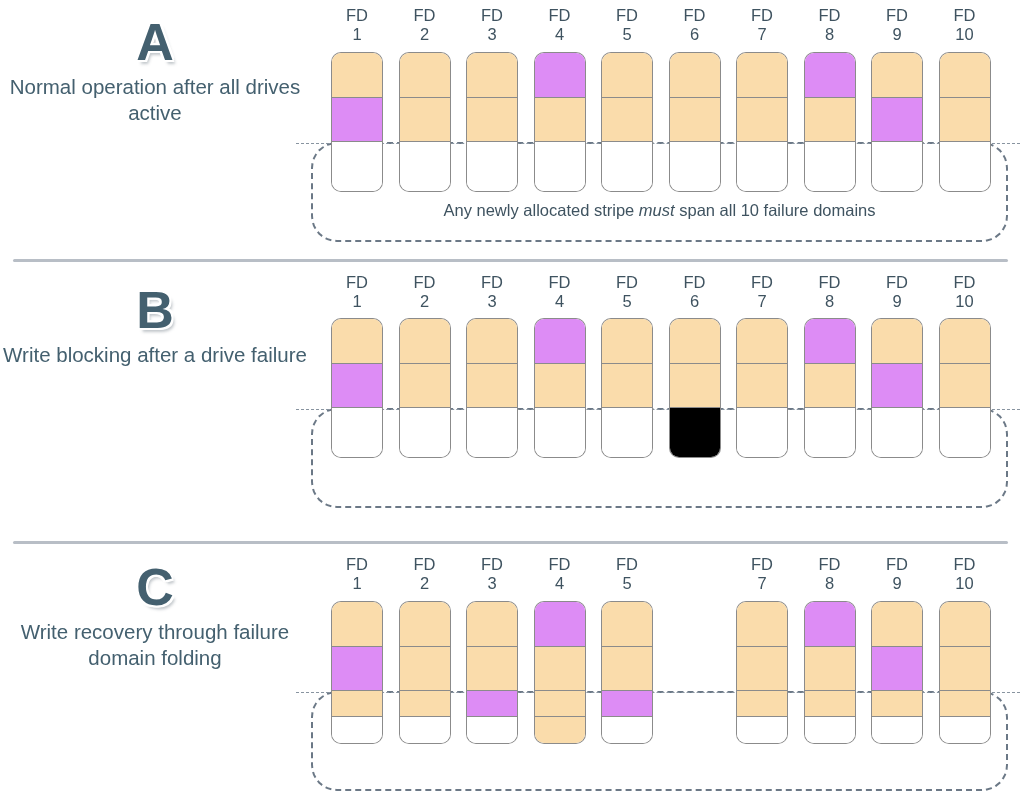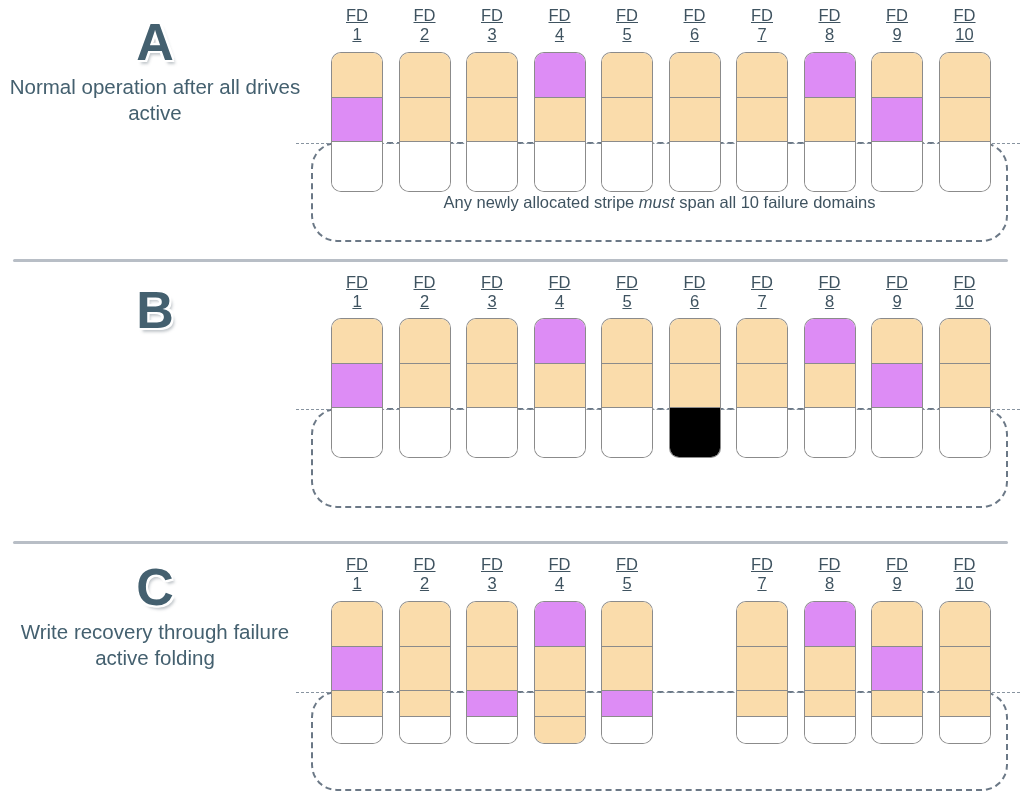--- a/index.html
+++ b/index.html
@@ -78,7 +78,6 @@
   .col {
     position: absolute;
     width: 50px;
-    text-decoration: underline;
   }
   .col-header {
     font-size: 16.5px;

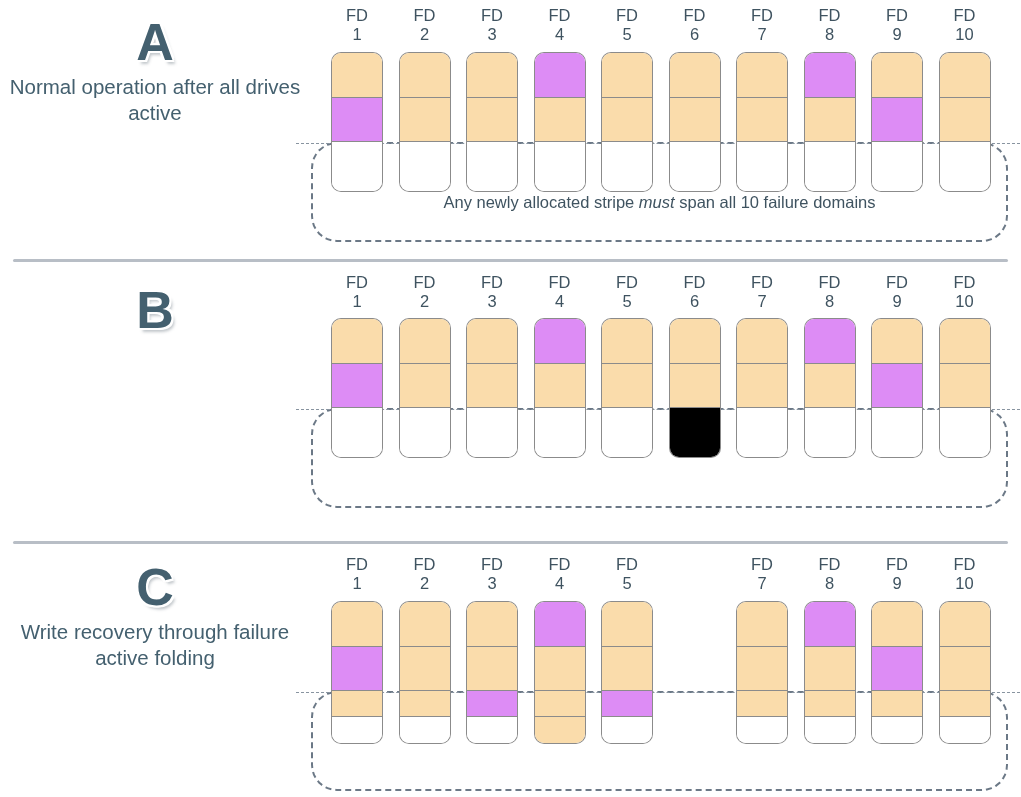--- a/index.html
+++ b/index.html
@@ -232,7 +232,7 @@
       </div>
     </div>
 
-  <div class="inner-caption" style="left:311px; top:191px; width:697px;">Any newly allocated stripe <em>must</em> span all 10 failure domains</div>
+  <div class="inner-caption" style="left:311px; top:199px; width:697px;">Any newly allocated stripe <em>must</em> span all 10 failure domains</div>
 </div>
 
 <div class="panel" id="panel-B">

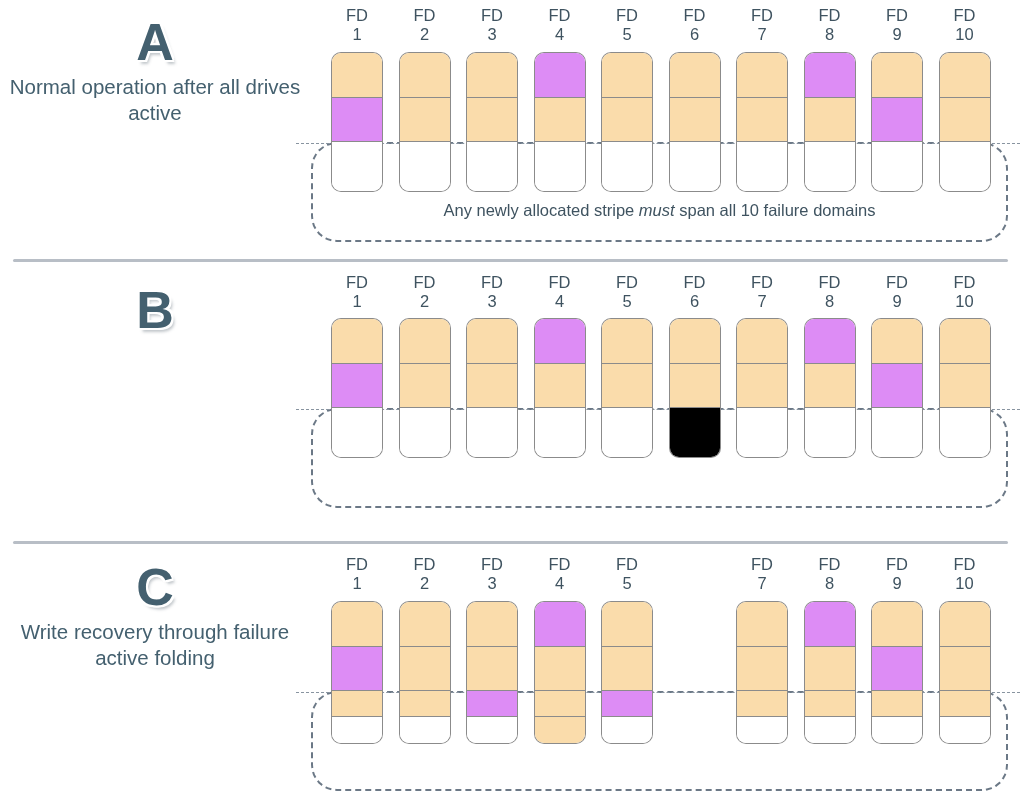--- a/index.html
+++ b/index.html
@@ -238,6 +238,7 @@
 <div class="panel" id="panel-B">
   <div class="caption-block" style="top:22px;">
     <div class="panel-letter">B</div>
+    <div class="panel-desc">Write blocking after a drive failure</div>
   </div>
 
   <div class="dashed-box" style="left:311px; top:146px; width:697px; height:100px;"></div>

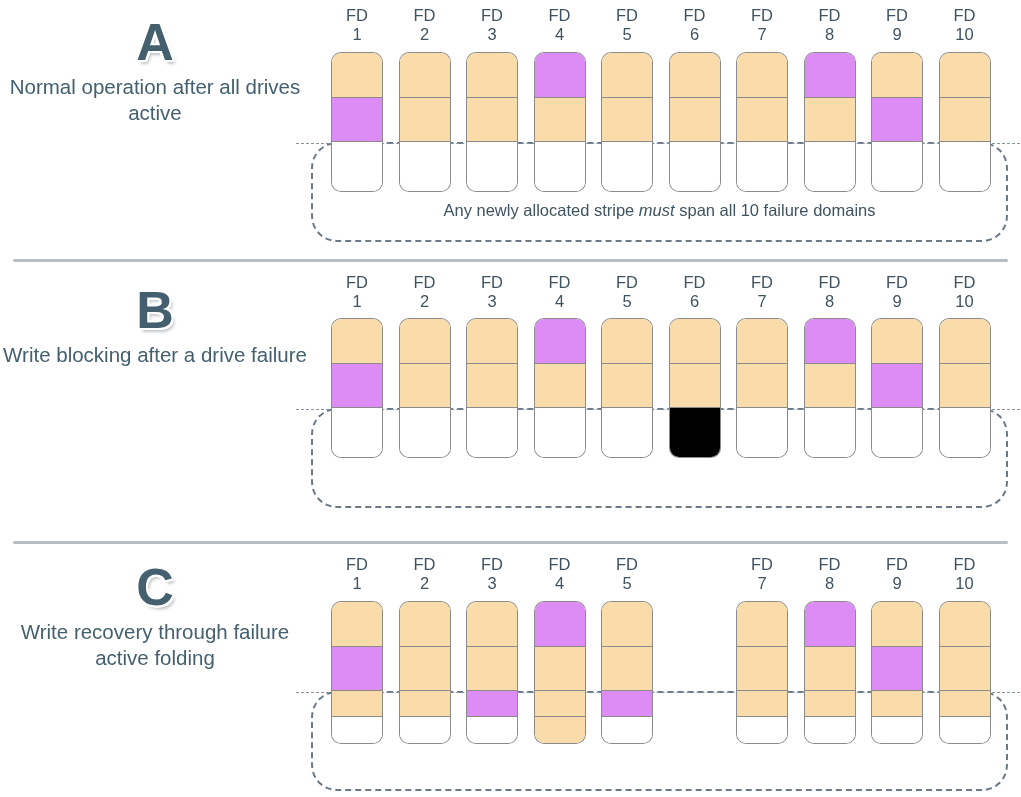--- a/index.html
+++ b/index.html
@@ -343,7 +343,7 @@
 <div class="panel" id="panel-C">
   <div class="caption-block" style="top:18px;">
     <div class="panel-letter">C</div>
-    <div class="panel-desc">Write recovery through failure active folding</div>
+    <div class="panel-desc">Write recovery through failure domain folding</div>
   </div>
 
   <div class="dashed-box" style="left:311px; top:148px; width:697px; height:100px;"></div>

